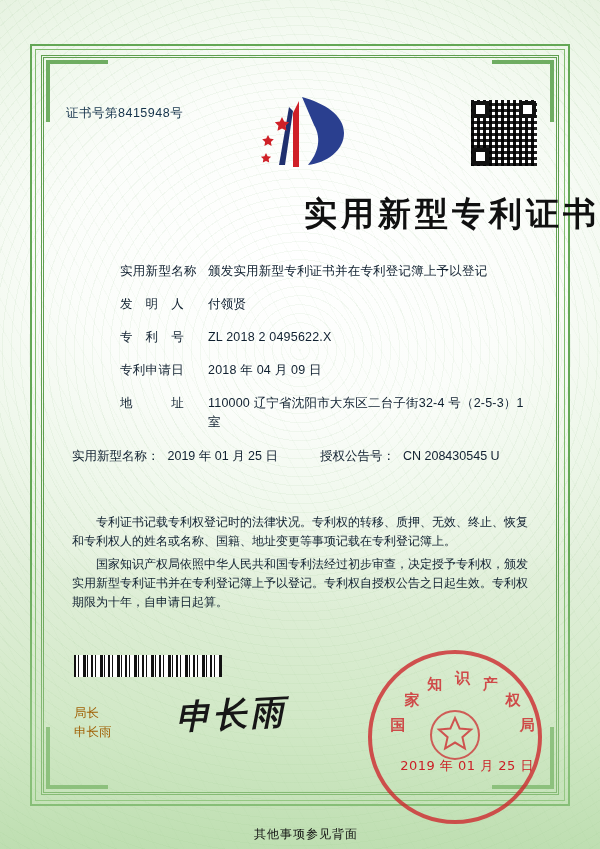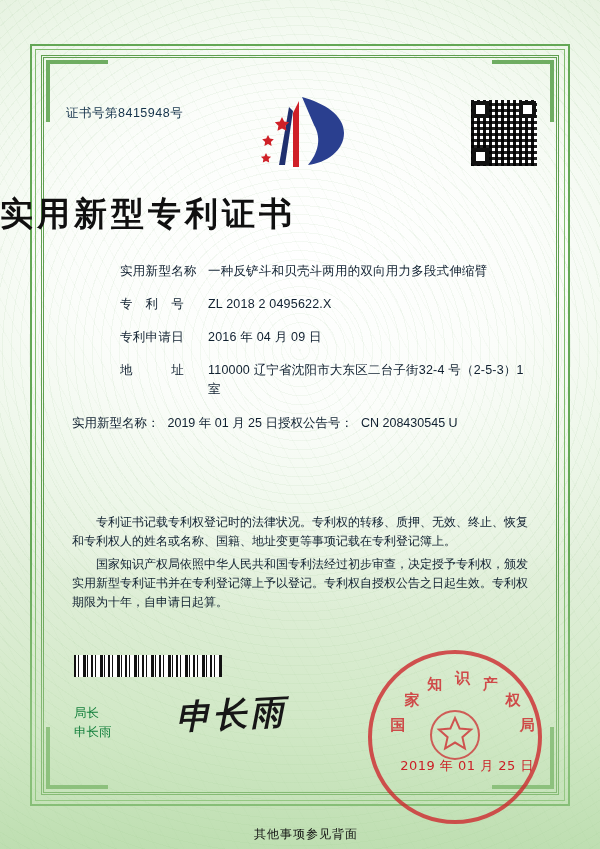--- a/index.html
+++ b/index.html
@@ -135,7 +135,7 @@
     position: absolute;
     left: 0; right: 0;
     top: 192px;
-    text-align: left;
+    text-align: right;
     font-size: 33px;
     font-weight: bold;
     letter-spacing: 4px;

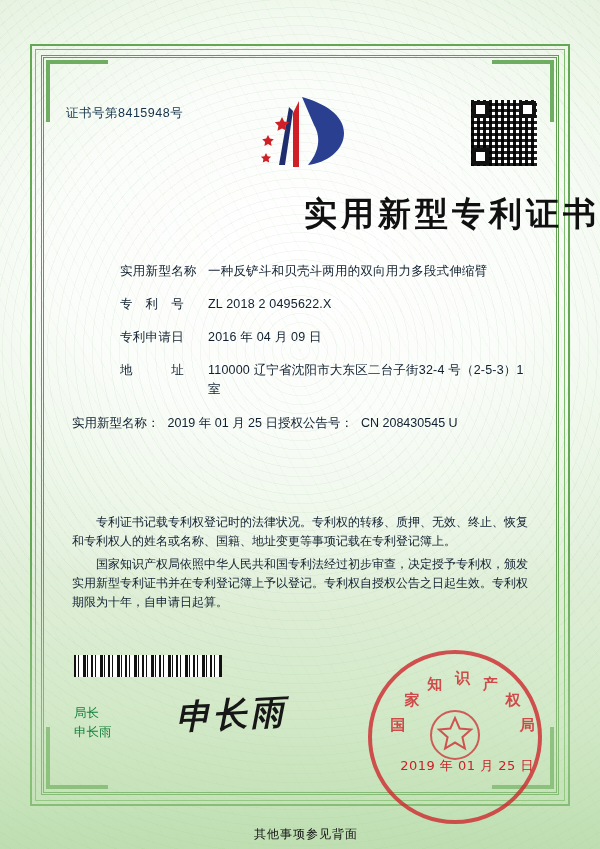--- a/index.html
+++ b/index.html
@@ -330,7 +330,7 @@
 
     <div class="row">
       <div class="label">实用新型名称</div>
-      <div class="value">一种反铲斗和贝壳斗两用的双向用力多段式伸缩臂</div>
+      <div class="value">颁发实用新型专利证书并在专利登记簿上予以登记</div>
     </div>
 
 

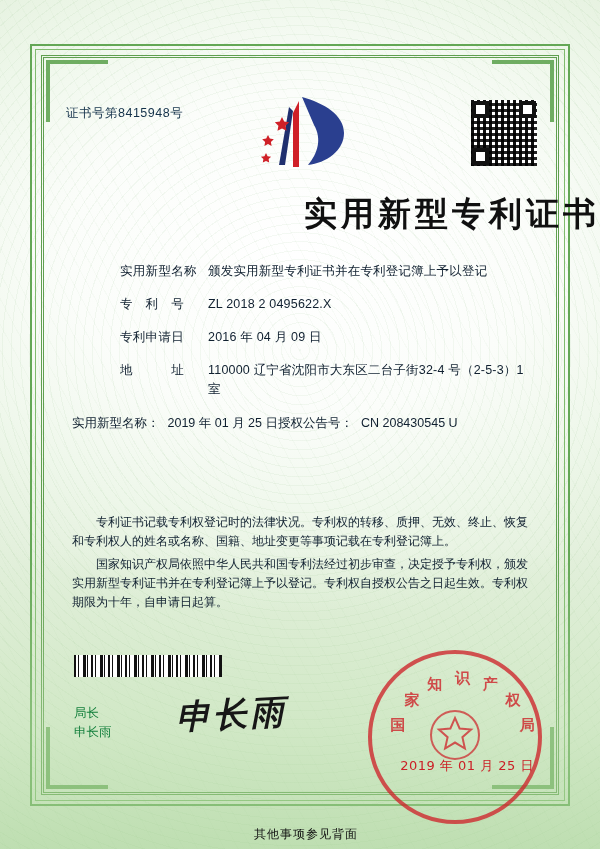--- a/index.html
+++ b/index.html
@@ -333,6 +333,10 @@
       <div class="value">颁发实用新型专利证书并在专利登记簿上予以登记</div>
     </div>
 
+    <div class="row">
+      <div class="label">发　明　人</div>
+      <div class="value">付领贤</div>
+    </div>
 
     <div class="row">
       <div class="label">专　利　号</div>

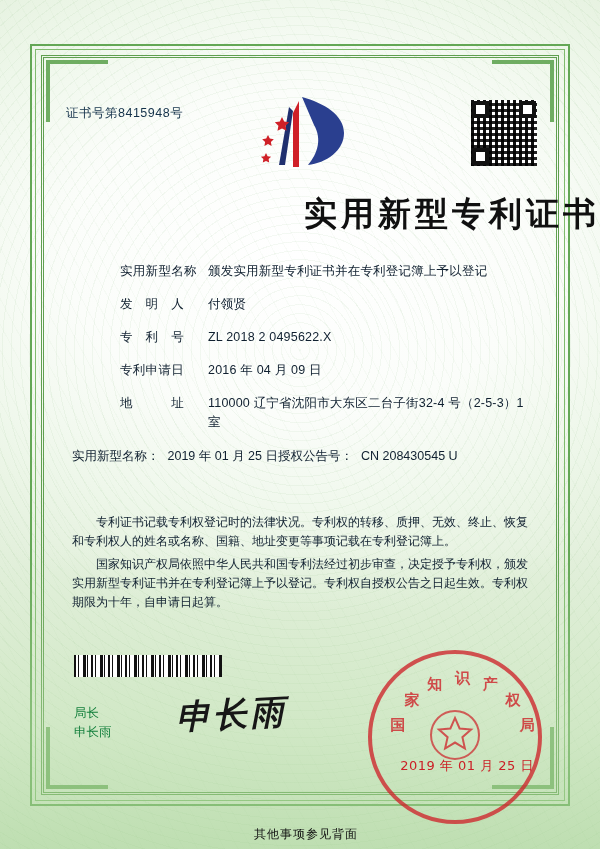--- a/index.html
+++ b/index.html
@@ -345,7 +345,7 @@
 
     <div class="row">
       <div class="label">专利申请日</div>
-      <div class="value">2016 年 04 月 09 日</div>
+      <div class="value">2018 年 04 月 09 日</div>
     </div>
 
 

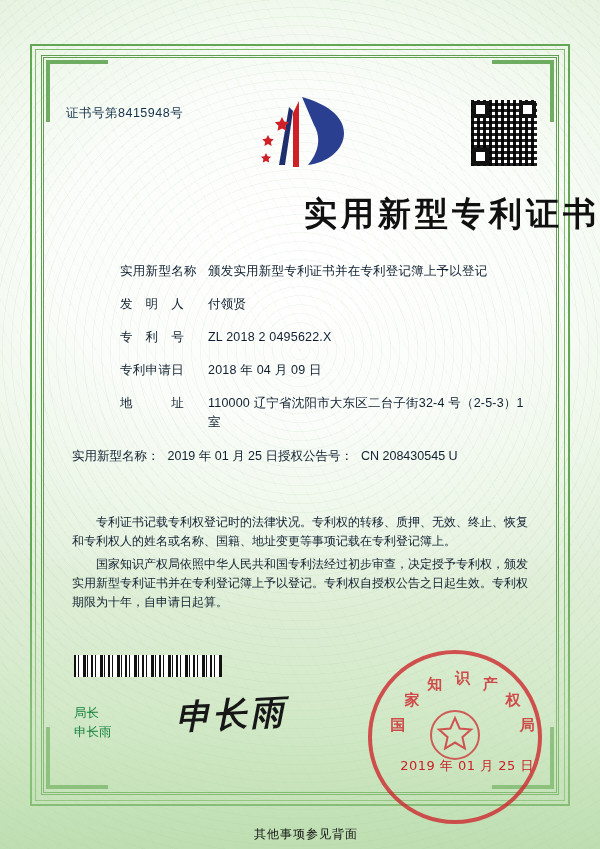--- a/index.html
+++ b/index.html
@@ -177,7 +177,7 @@
   }
   .row-inline .seg-label { white-space: nowrap; }
   .row-inline .seg-value { white-space: nowrap; margin-left: 8px; }
-  .row-inline .seg2 { }
+  .row-inline .seg2 { margin-left: 42px; }
 
   
   .paragraphs {

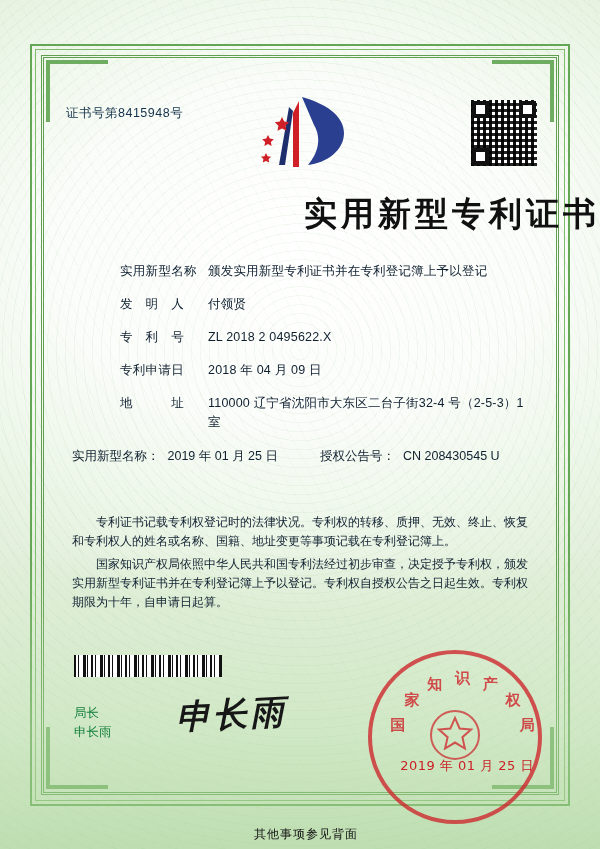--- a/index.html
+++ b/index.html
@@ -214,7 +214,7 @@
     top: 704px;
     font-size: 12.5px;
     line-height: 19px;
-    color: #15803d;
+    color: #a16207;
   }
   .sig-script {
     position: absolute;

